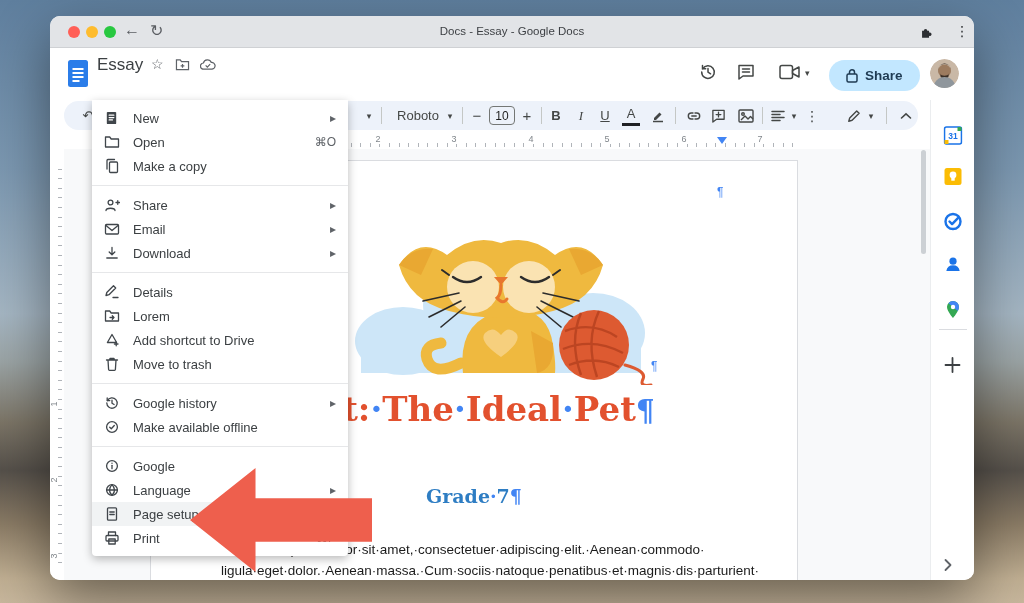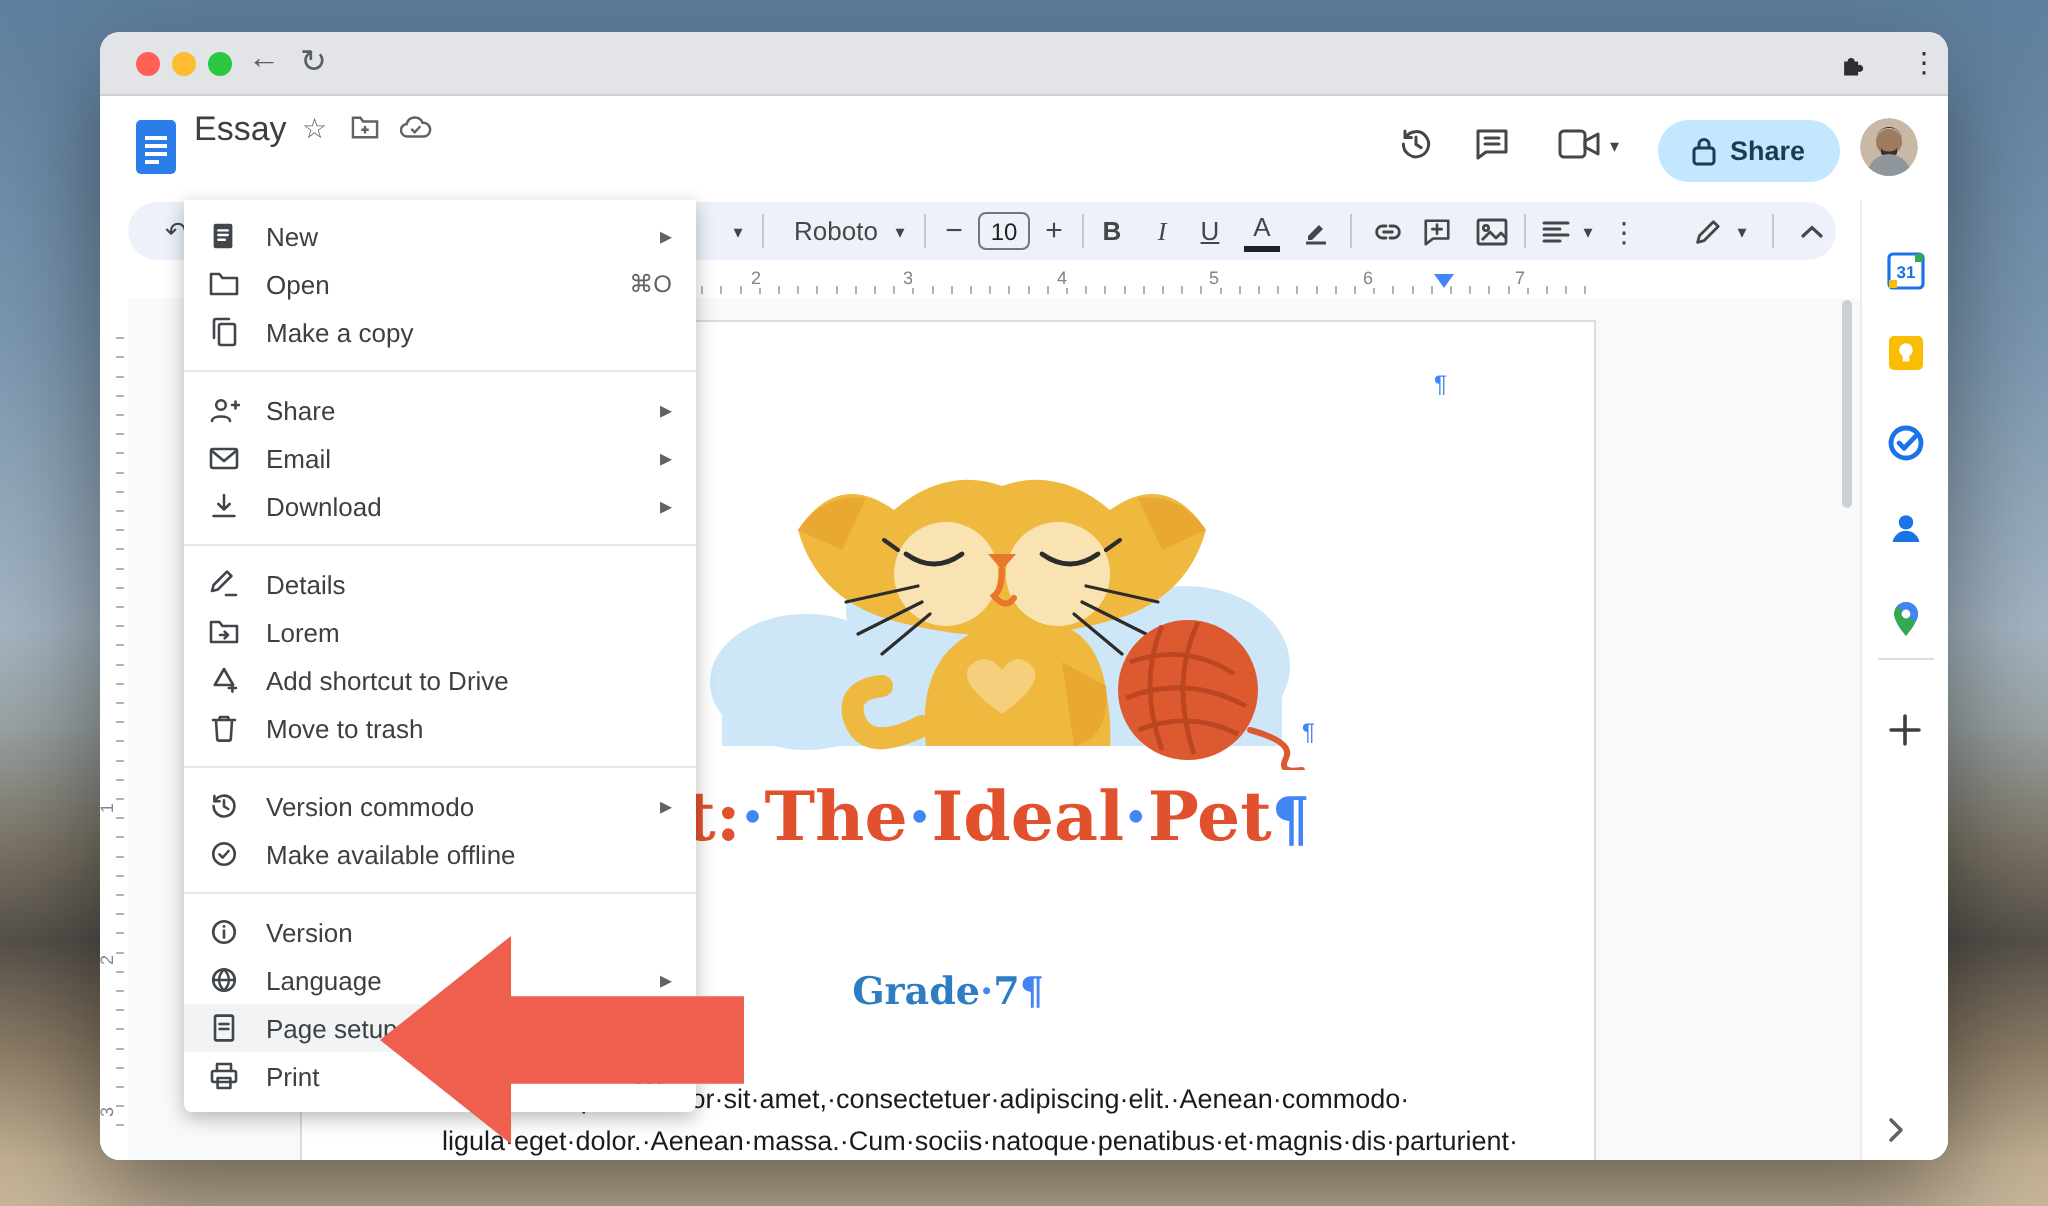--- a/index.html
+++ b/index.html
@@ -100,6 +100,7 @@
     <div class="abs tl" style="left:54px;background:#28c840"></div>
     <div class="abs nav-ic" style="left:74px">←</div>
     <div class="abs nav-ic" style="left:100px">↻</div>
+    <div class="abs tab-title">Docs - Essay - Google Docs</div>
     <div class="abs tb-right" style="left:869px;top:9px">
       <svg width="14" height="14" viewBox="0 0 16 16">
           <path fill="#2d2f33" d="M3.5 6.5h2a2 2 0 1 1 4 0h2v2.2a2 2 0 1 1 0 3.6v2.2h-8z"></path>

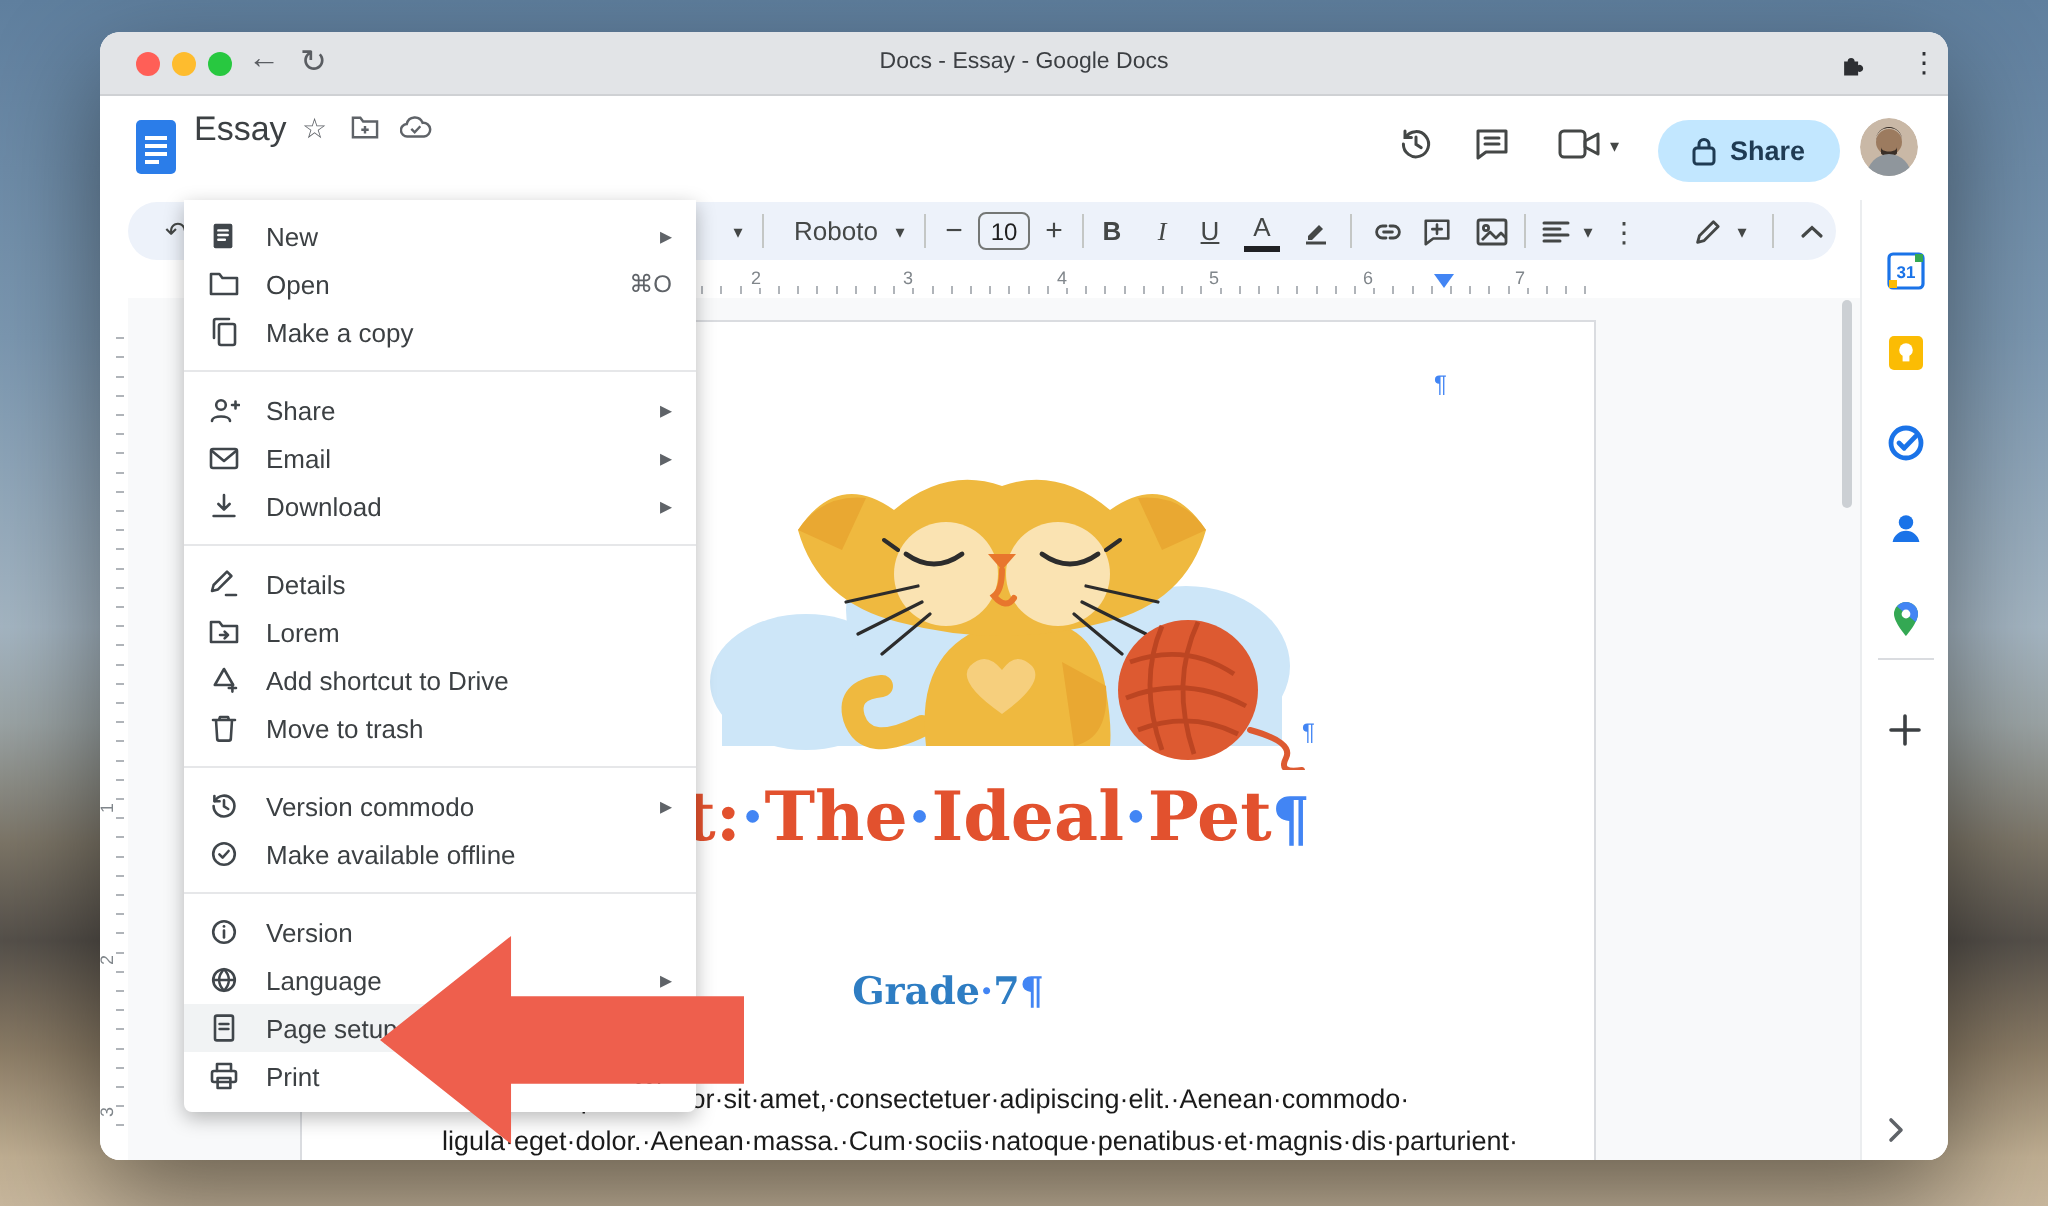--- a/index.html
+++ b/index.html
@@ -491,7 +491,7 @@
             <path d="M8 5.2v3l2.1 1.3"></path>
           </svg>
         </span>
-      <span class="mi-label">Version commodo</span>
+      <span class="mi-label">Google history</span>
       <span class="mi-trail">▸</span>
     </div>
     <div class="mi">

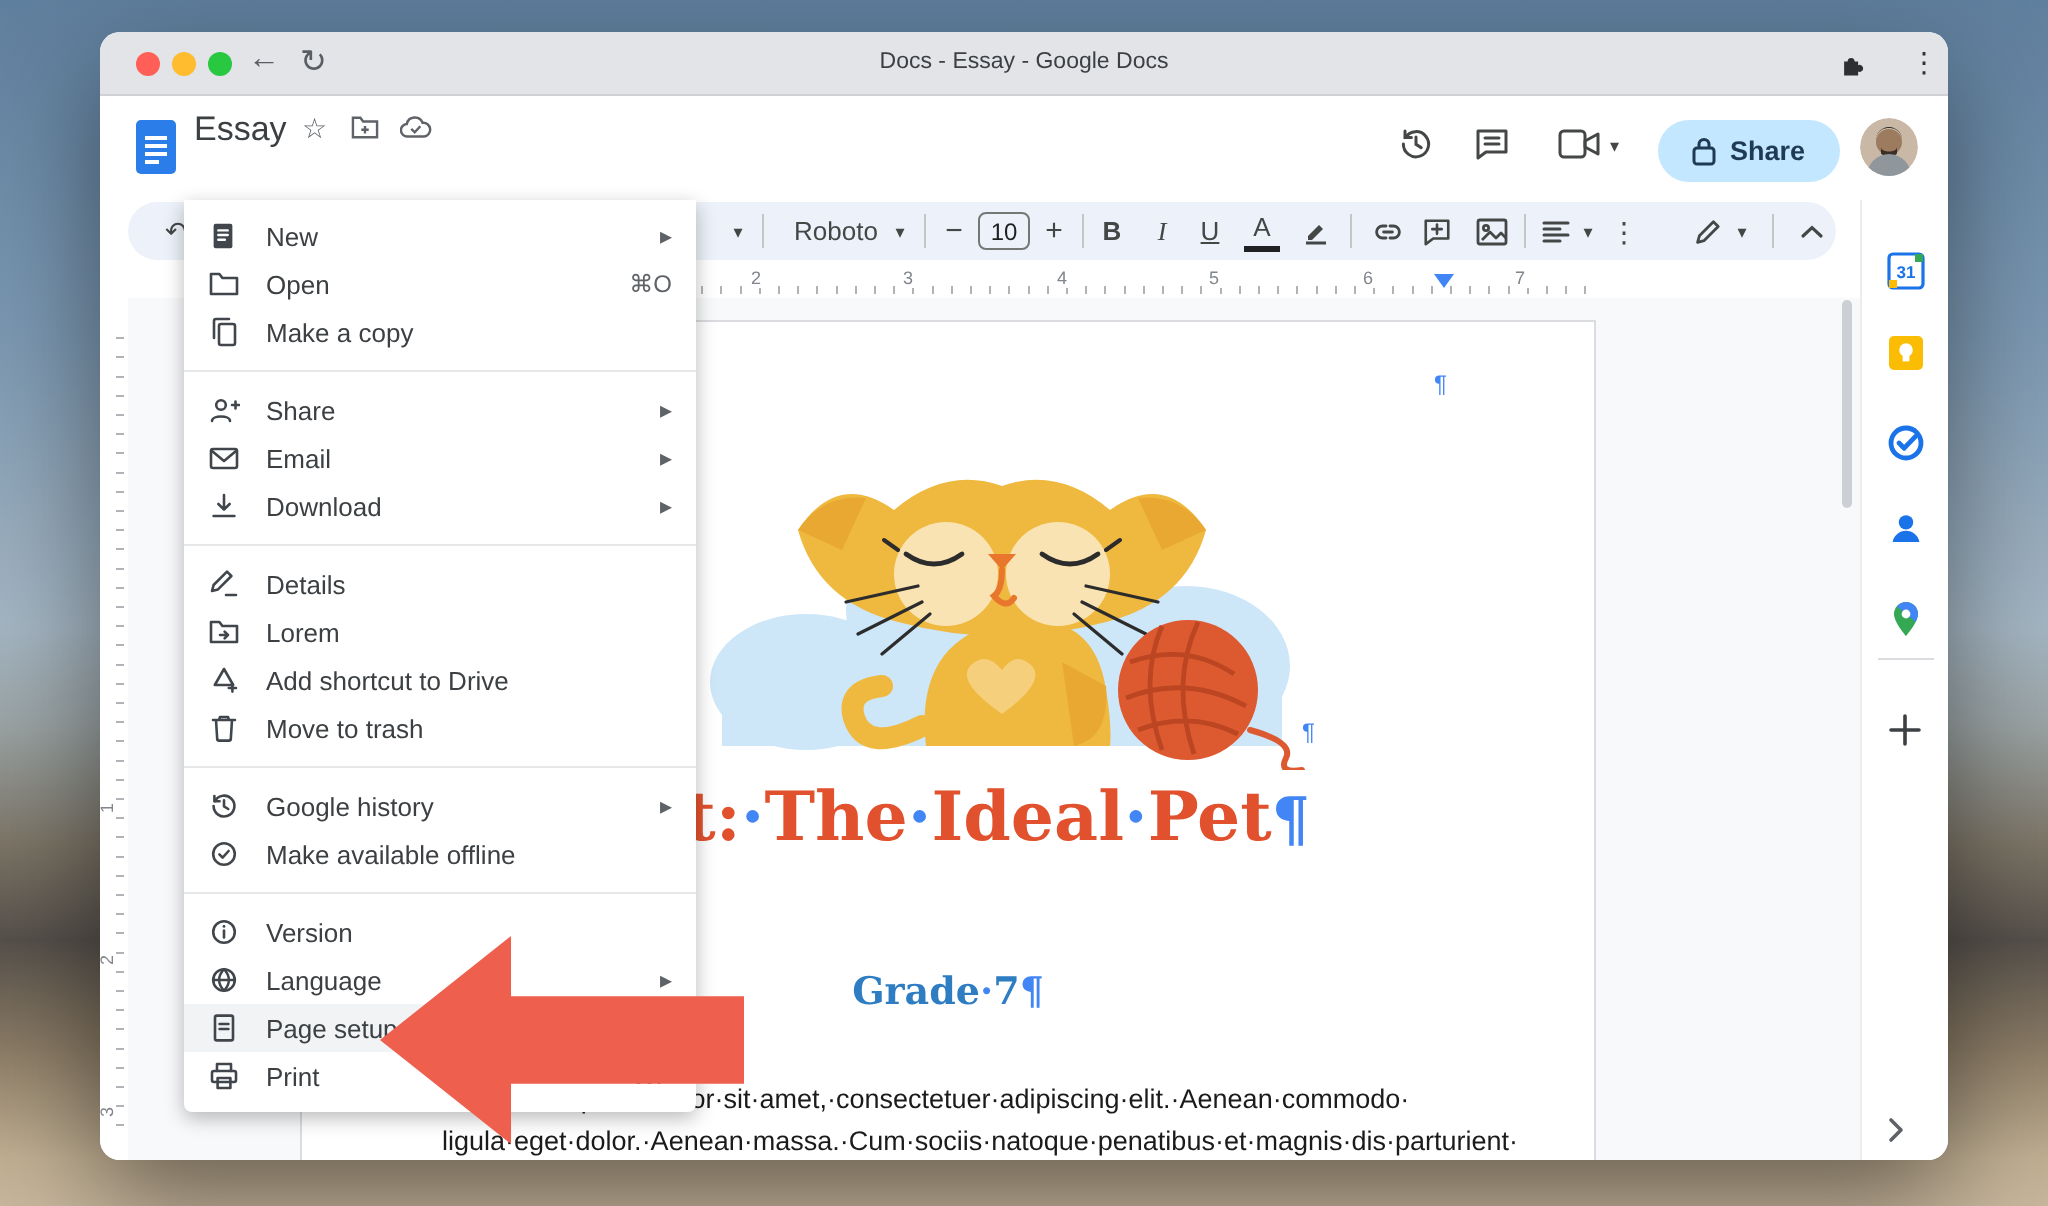--- a/index.html
+++ b/index.html
@@ -513,7 +513,7 @@
             <circle cx="8" cy="5.2" r="0.7" fill="#40464b" stroke="none"></circle>
           </svg>
         </span>
-      <span class="mi-label">Version</span>
+      <span class="mi-label">Google</span>
       <span class="mi-trail"></span>
     </div>
     <div class="mi">

